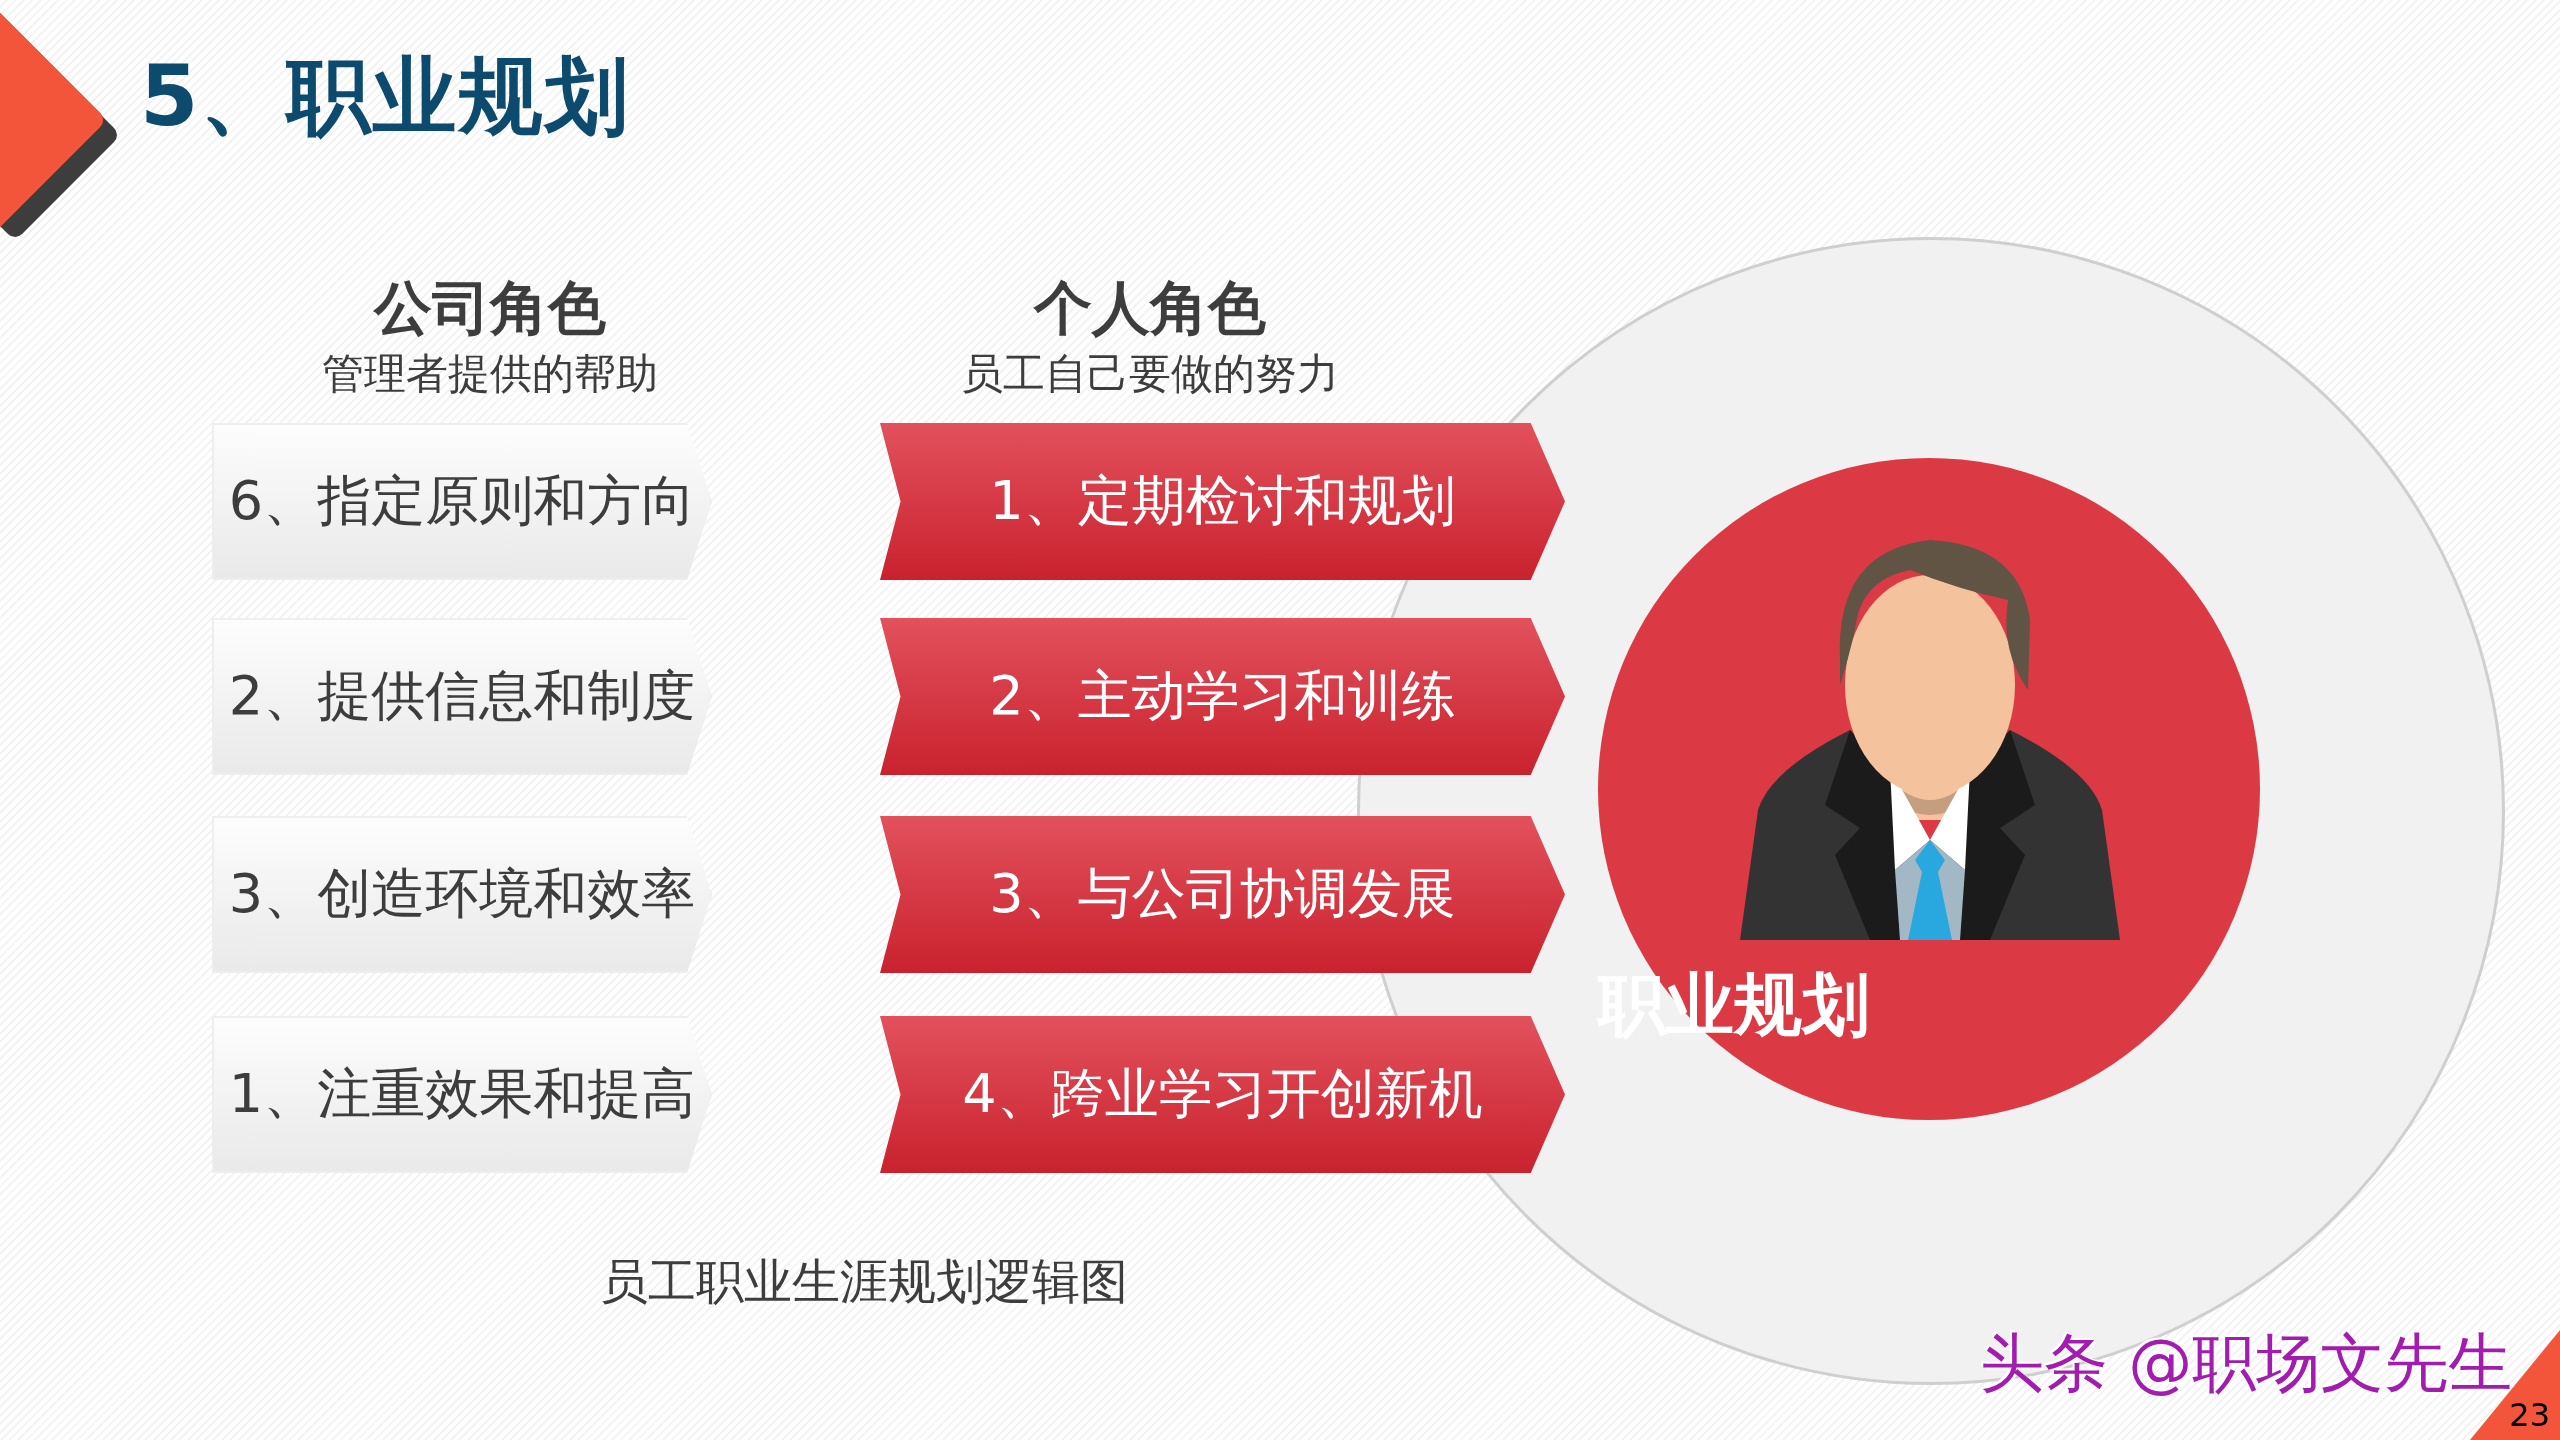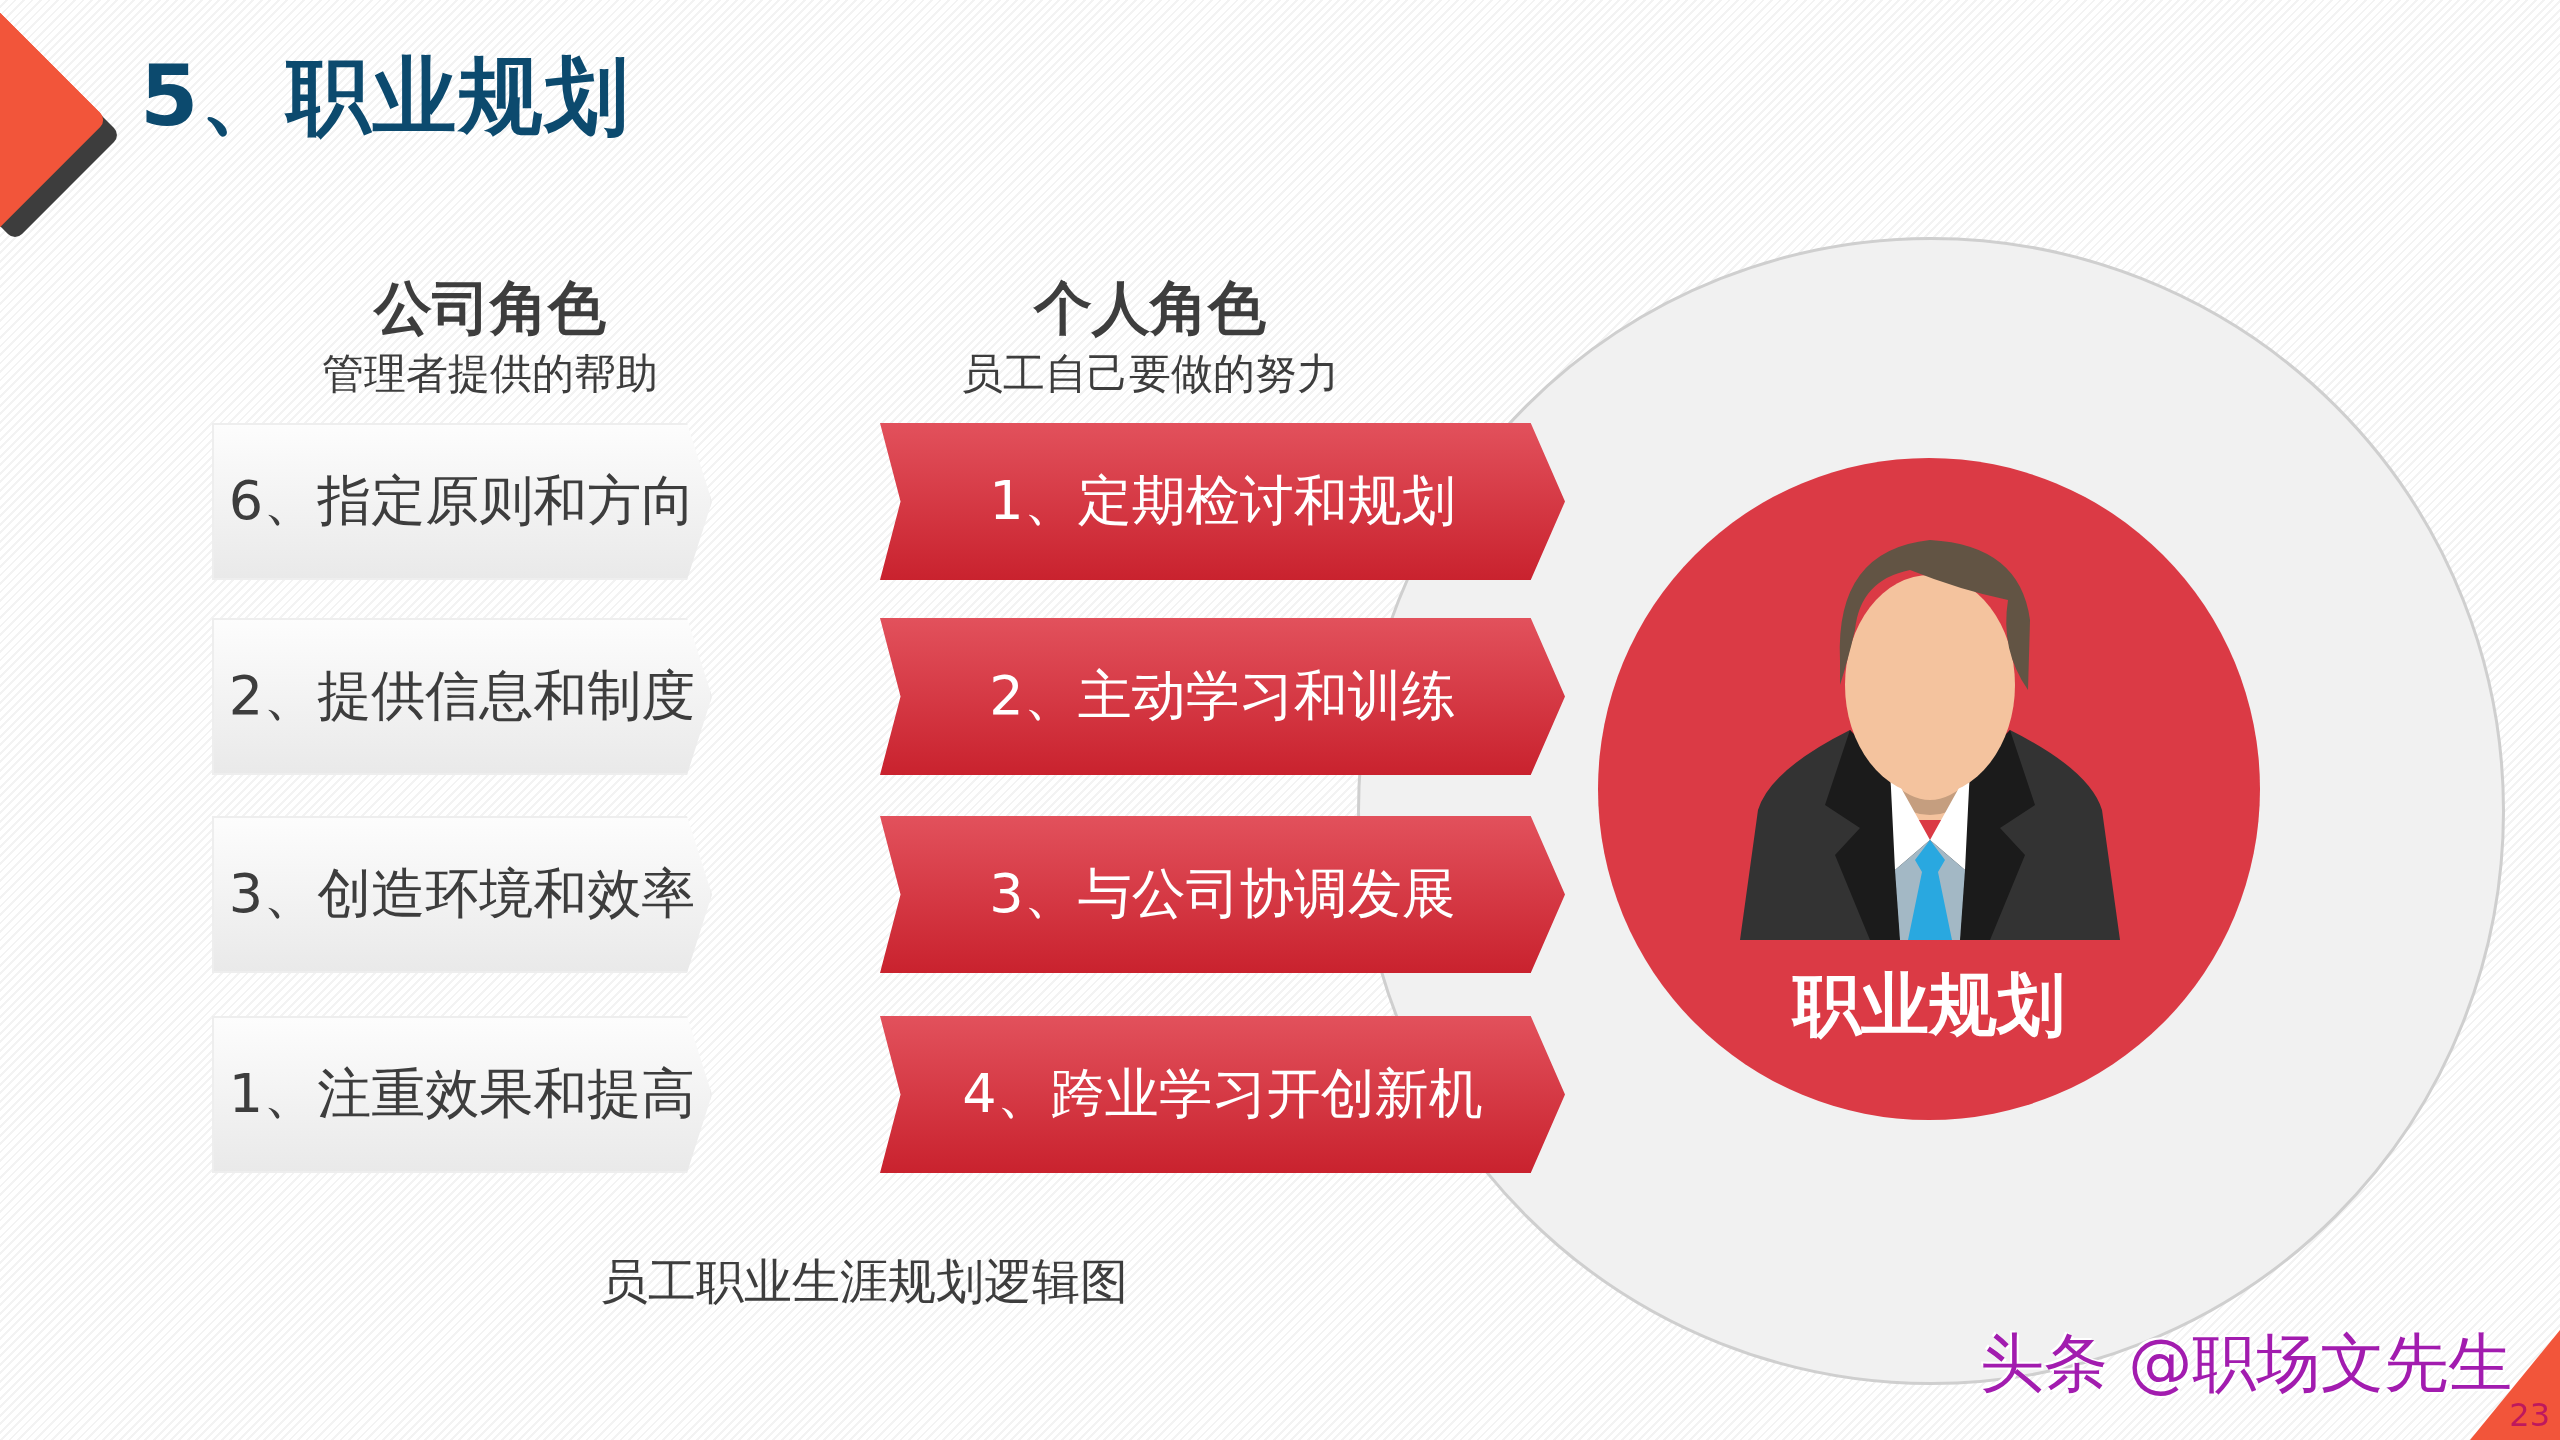--- a/index.html
+++ b/index.html
@@ -22,7 +22,7 @@
   .big-ring { left:1357px; top:237px; width:1148px; height:1148px; border-radius:50%;
     background:#f1f1f1; border:3px solid #cfcfcf; box-sizing:border-box; }
   .red-circle { left:1598px; top:458px; width:662px; height:662px; border-radius:50%; background:#db3a45; }
-  .circle-label { left:1598px; top:960px; width:662px; text-align:center; font-size:68px; font-weight:bold; color:#fff; }
+  .circle-label { left:1598px; top:960px; width:662px; text-align:left; font-size:68px; font-weight:bold; color:#fff; }
 
   .gray-box {
     position:absolute; left:212px; width:500px; height:157px;

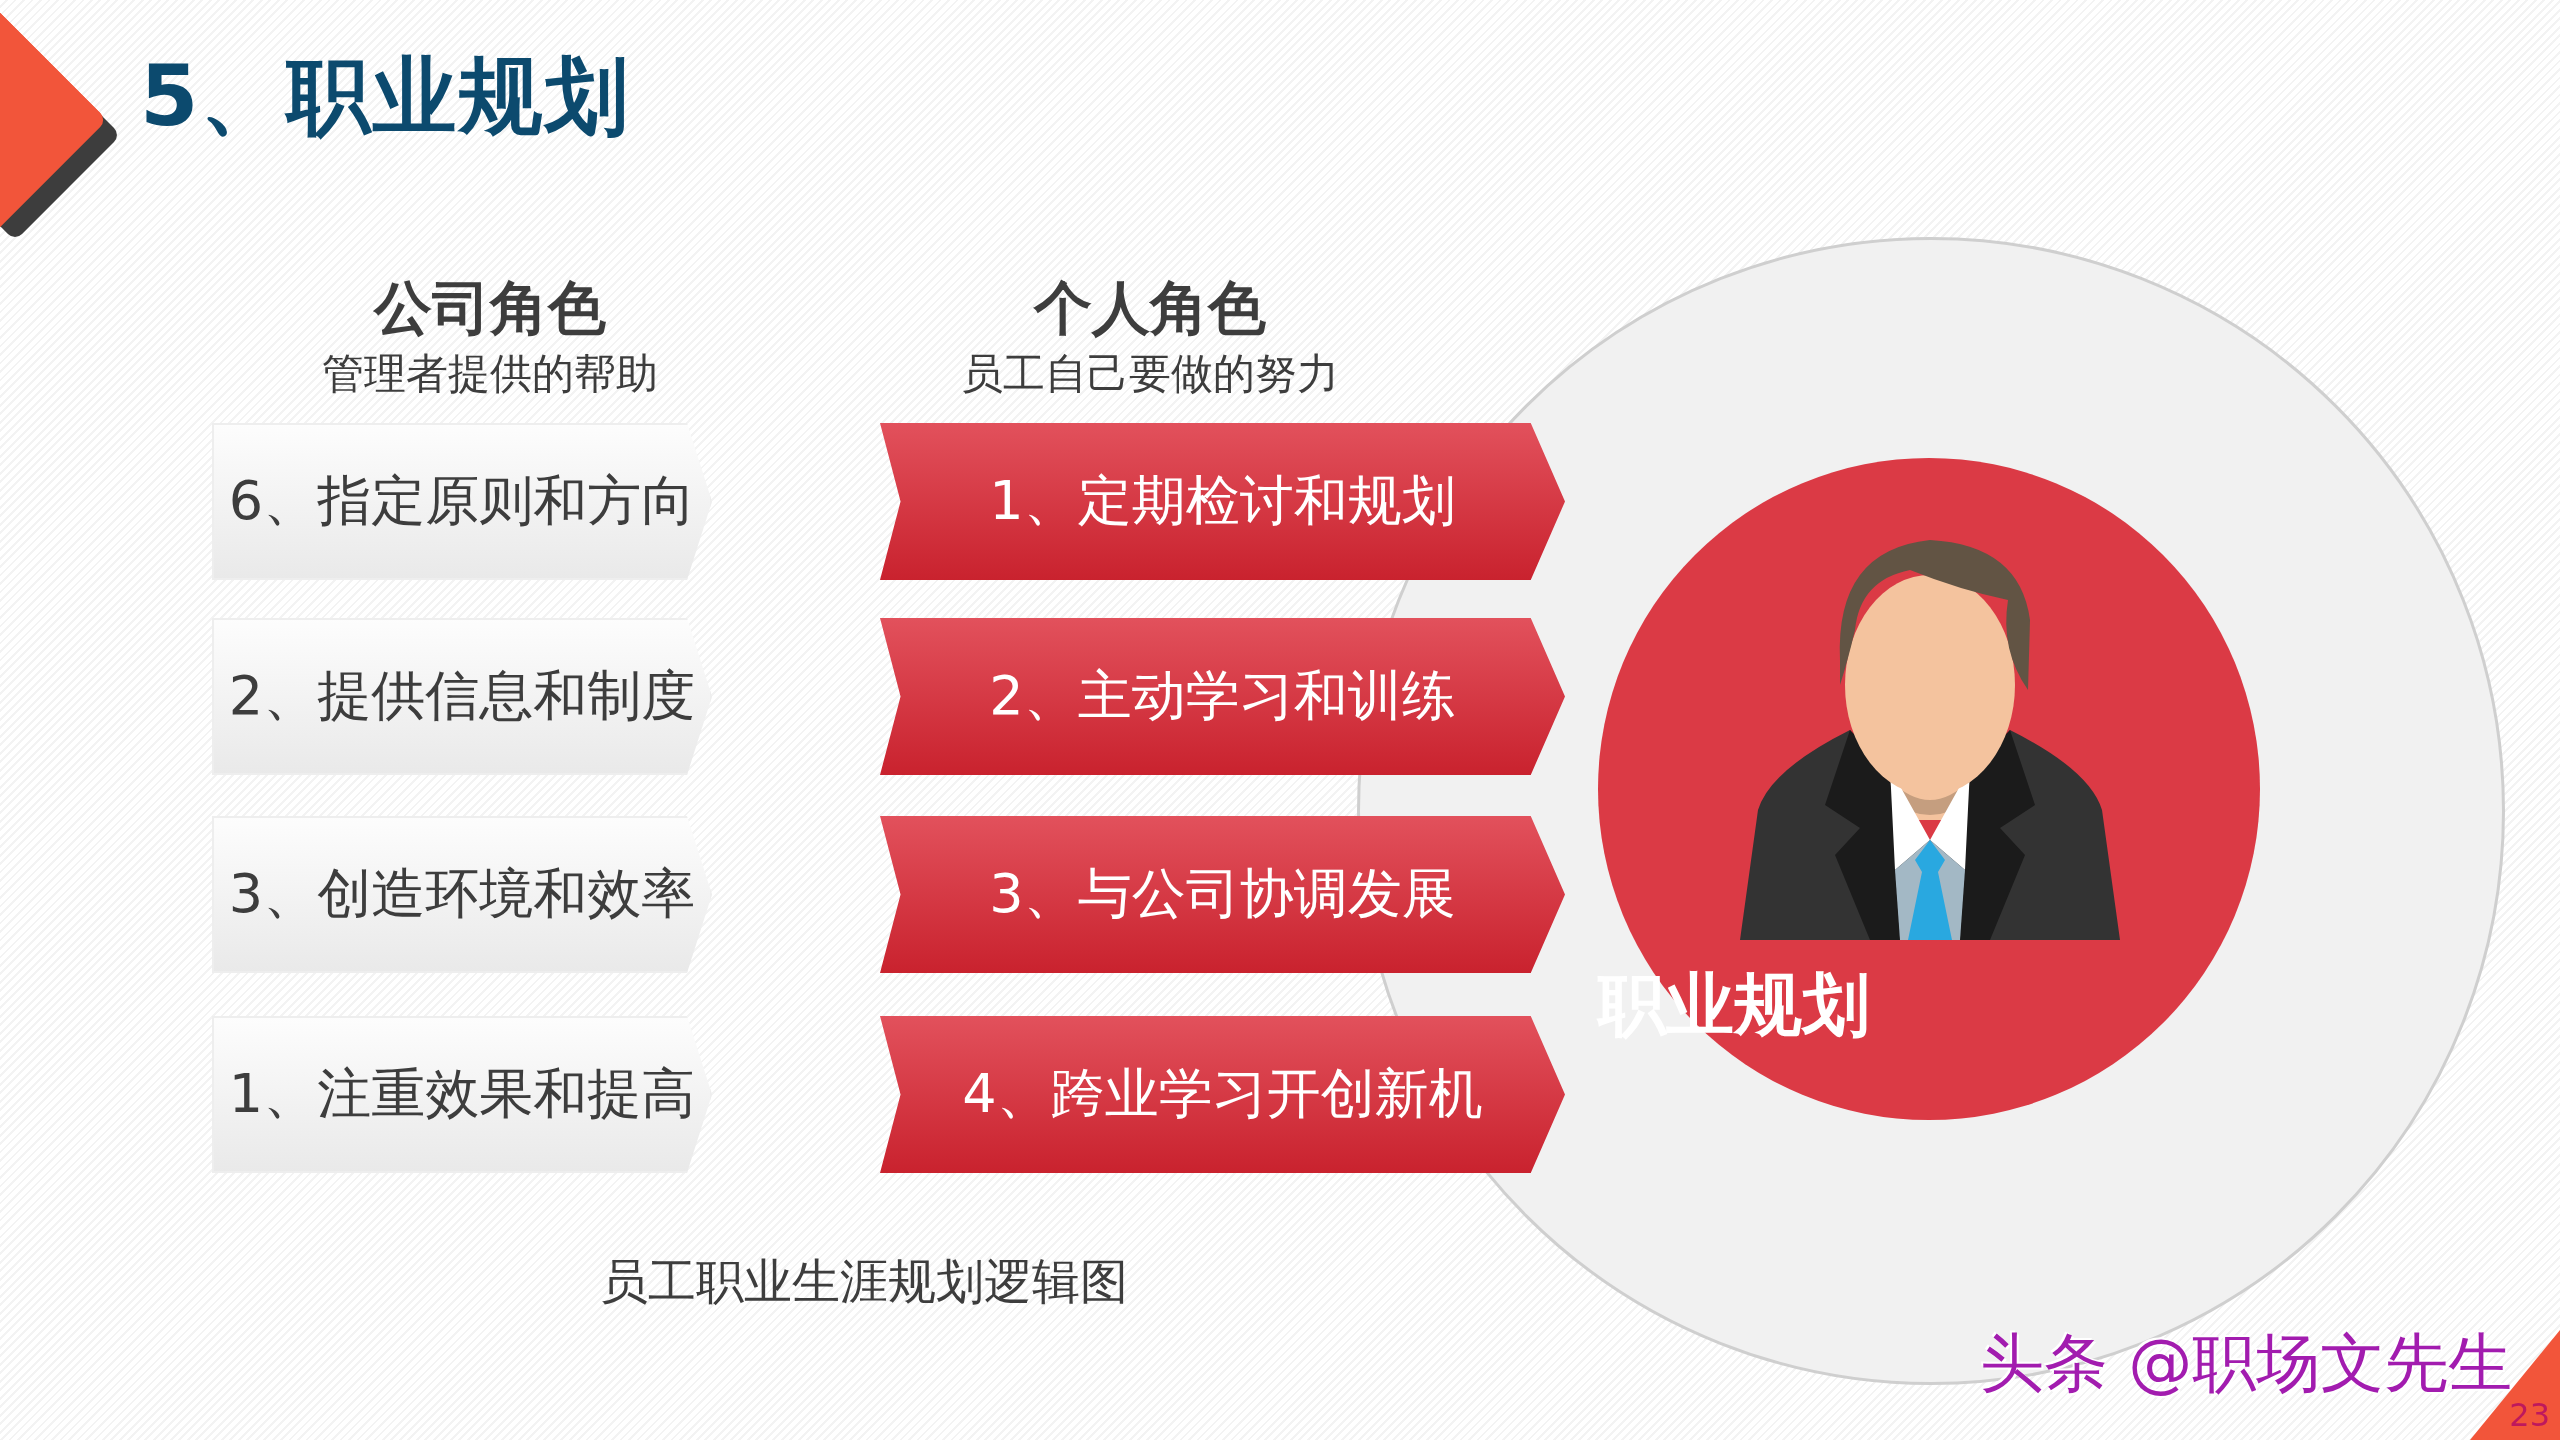--- a/index.html
+++ b/index.html
@@ -42,7 +42,7 @@
   .caption { left:600px; top:1250px; font-size:48px; color:#3d3d3d; }
   .watermark { left:1980px; top:1320px; font-size:64px; color:#a21caf; text-shadow:2px 2px 0 #fff, -2px -2px 0 #fff; }
   .corner { right:0; bottom:0; width:0; height:0; border-left:90px solid transparent; border-bottom:110px solid #f2553a; }
-  .page-num { right:10px; bottom:6px; font-size:32px; color:#be185d; }
+  .page-num { right:10px; bottom:6px; font-size:32px; color:#000000; }
 </style>
 </head>
 <body>

